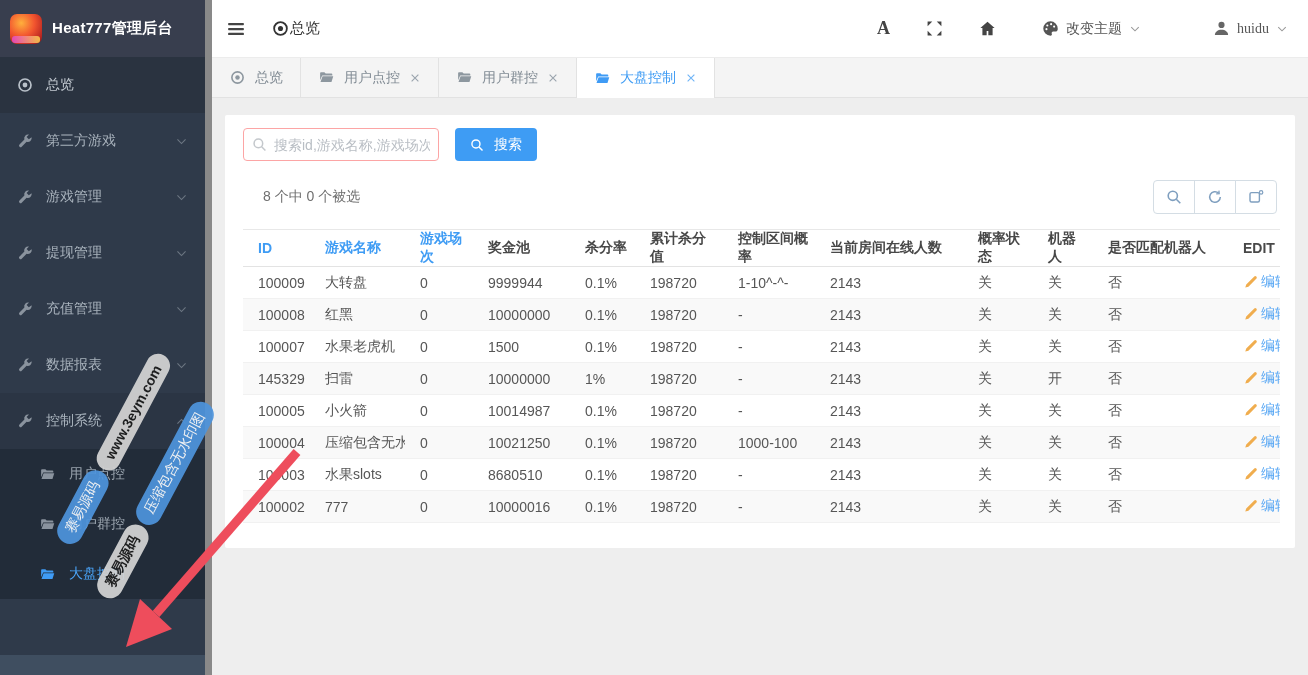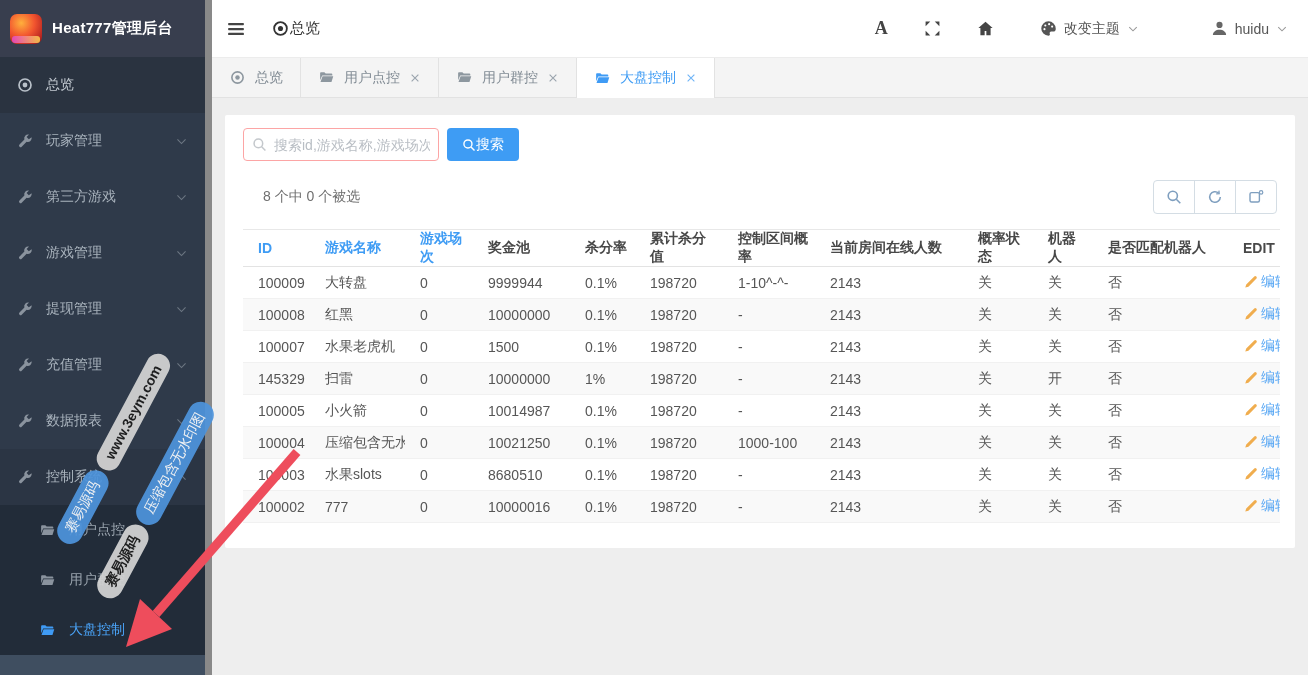--- a/index.html
+++ b/index.html
@@ -47,7 +47,7 @@
   .dropdown { display:flex; align-items:center; gap:7px; color:#555; cursor:pointer; }
   .dd-chev { width:12px; height:12px; color:#999; display:inline-flex; }
   .theme-dd { margin-left:46px; }
-  .user-dd { margin-left:72px; margin-right:4px; color:#555; }
+  .user-dd { margin-left:72px; margin-right:4px; color:#555;font-family:Liberation Serif, serif; }
 
   
   .tabbar { height:41px; flex:0 0 41px; background:#f4f4f4; border-top:1px solid #ececec; border-bottom:1px solid #e2e2e2; display:flex; }

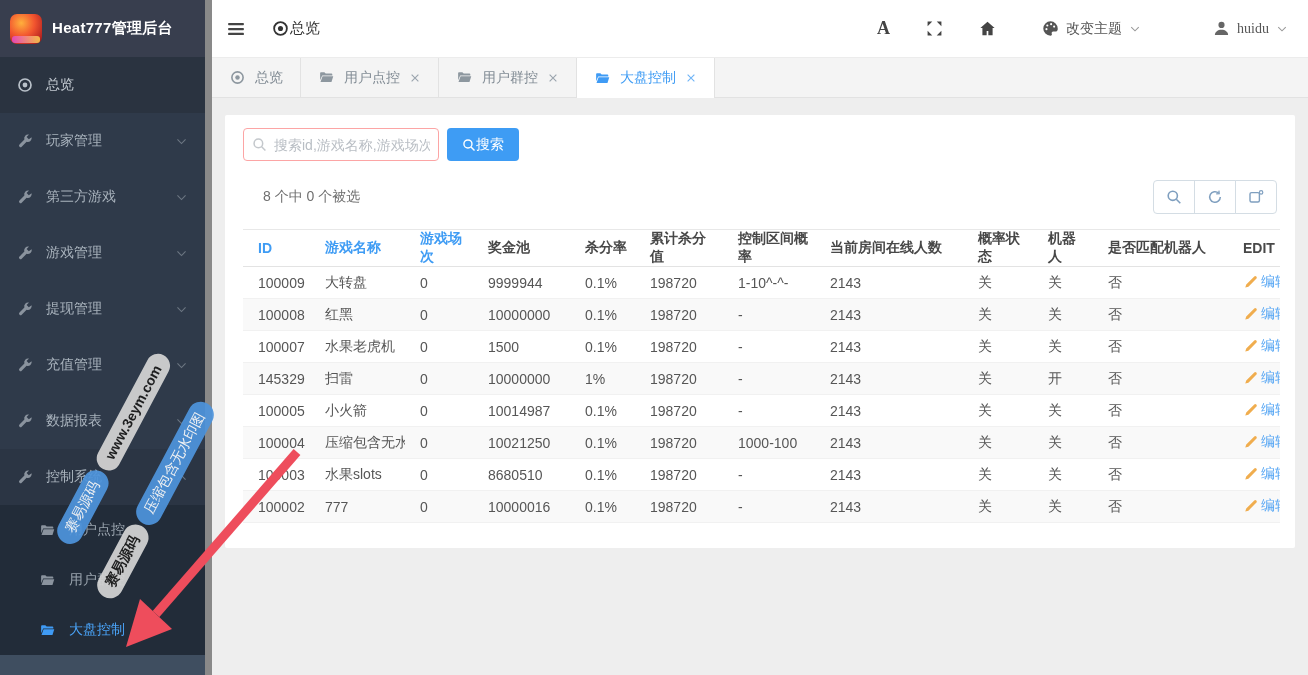--- a/index.html
+++ b/index.html
@@ -124,19 +124,6 @@
             </svg>
           </span>
           <span class="mi-label">总览</span>
-        </div>
-        <div class="menu-item">
-          <span class="mi-icon">
-            <svg class="icon-svg" viewBox="0 0 16 16" fill="currentColor">
-              <path d="M14.6 4.2a3.9 3.9 0 0 1-5 4.6l-4.9 4.9a1.55 1.55 0 1 1-2.2-2.2l4.9-4.9a3.9 3.9 0 0 1 4.6-5L9.6 4l2.2 2.2 2.8-2z"></path>
-            </svg>
-          </span>
-          <span class="mi-label">玩家管理</span>
-          <span class="chev">
-            <svg class="icon-svg" viewBox="0 0 16 16" fill="none" stroke="currentColor" stroke-width="1.4">
-              <path d="M3 5.5l5 5 5-5"></path>
-            </svg>
-          </span>
         </div>
         <div class="menu-item">
           <span class="mi-icon">

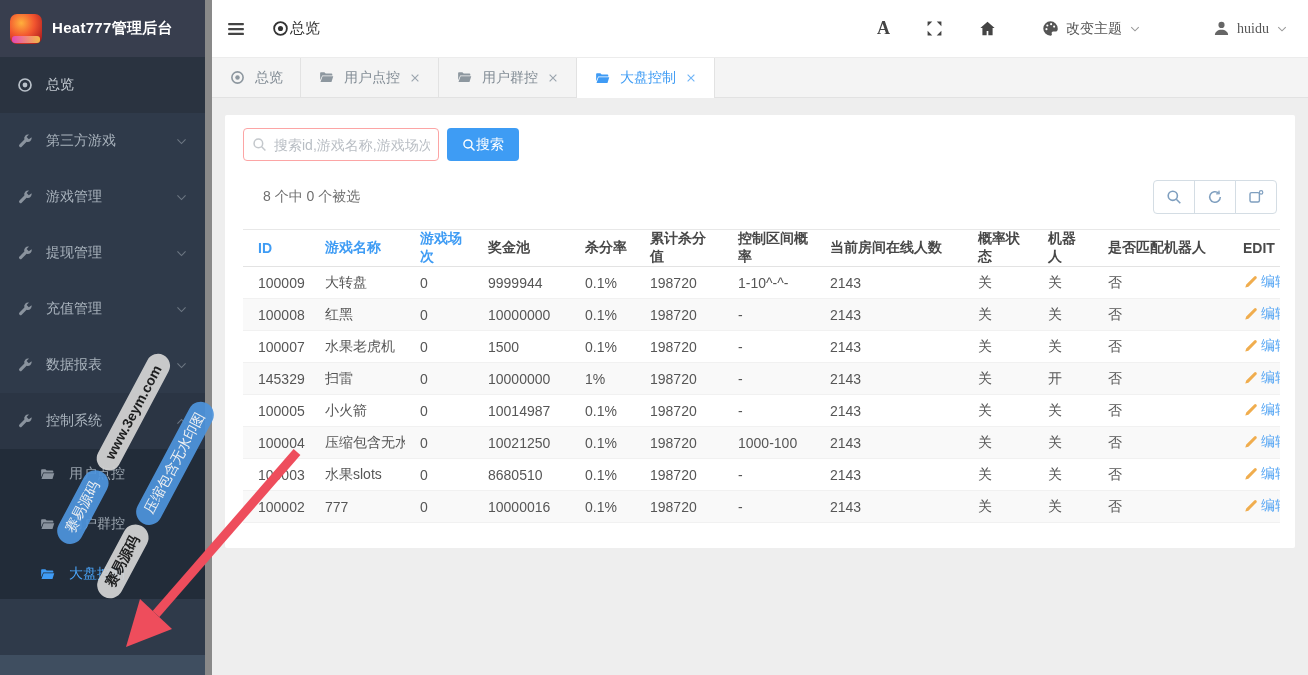--- a/index.html
+++ b/index.html
@@ -68,8 +68,8 @@
   .search-input { width:196px; height:33px; border:1px solid #fca5a5; border-radius:4px; padding:0 8px 0 30px;
                   font-size:14px; color:#555; outline:none; font-family:inherit; }
   .search-input::placeholder { color:#b9bec4; }
-  .search-btn { margin-left:8px; height:33px; padding:0 15px; background:#3e9cf4; color:#fff; border:none; border-radius:4px;
-                font-size:14px; display:inline-flex; align-items:center; gap:0; cursor:pointer; font-family:inherit; }
+  .search-btn { margin-left:16px; height:33px; padding:0 15px; background:#3e9cf4; color:#fff; border:none; border-radius:4px;
+                font-size:14px; display:inline-flex; align-items:center; gap:10px; cursor:pointer; font-family:inherit; }
   .search-btn .btn-icon { width:14px; height:14px; display:inline-flex; }
 
   .toolbar-row { margin-top:19px; display:flex; align-items:center; }

